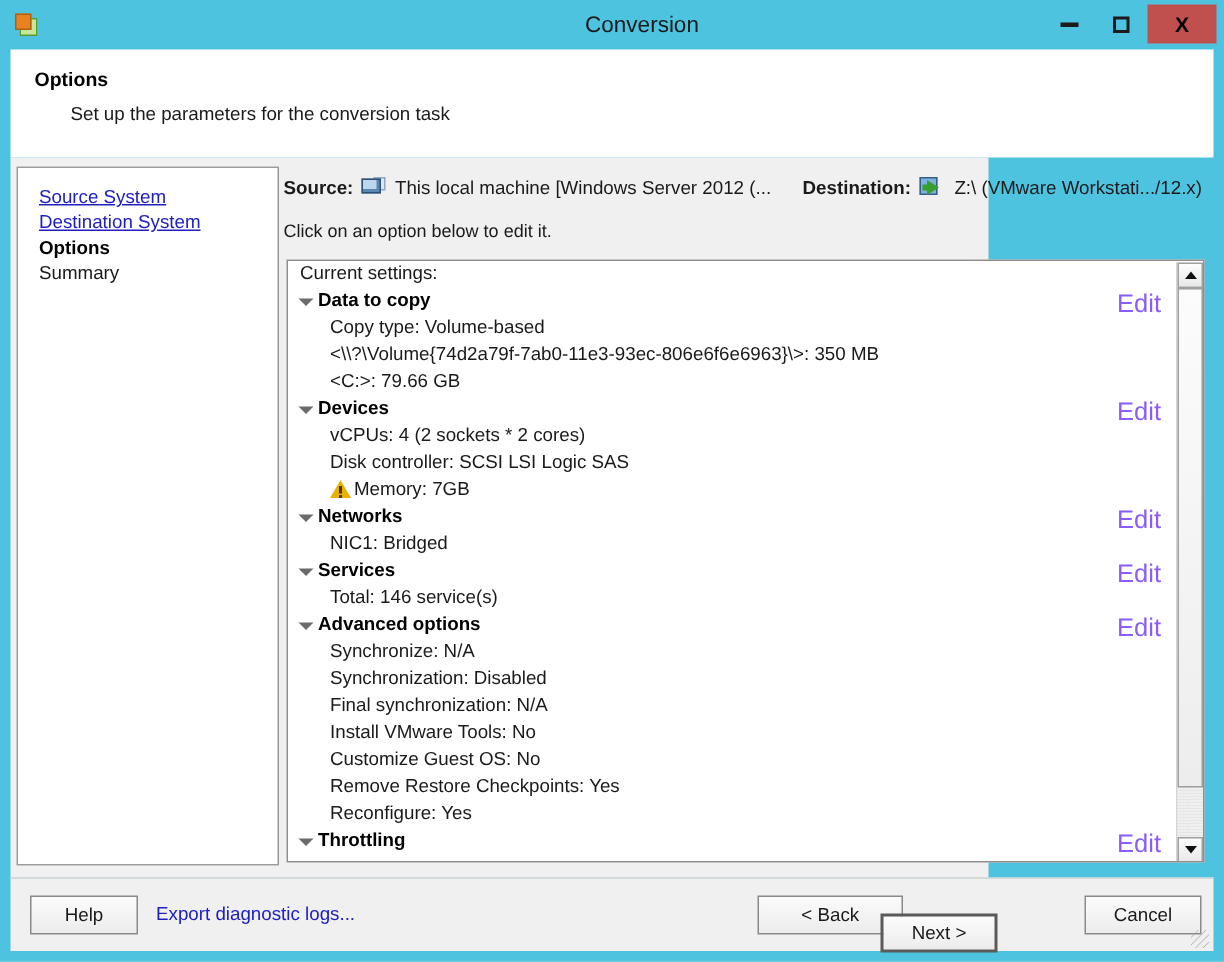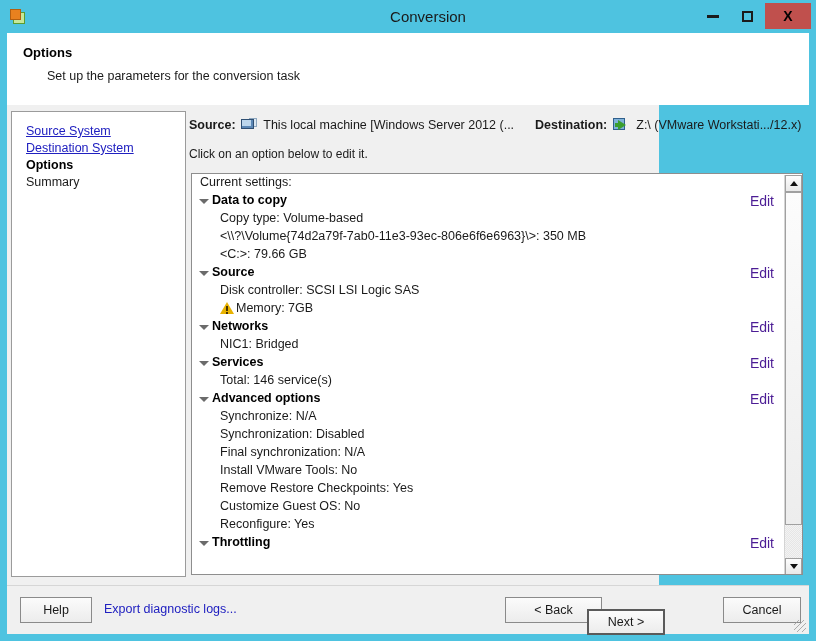--- a/index.html
+++ b/index.html
@@ -224,8 +224,8 @@
   .lrow.item .txt { left: 28px; top: 1px; }
   .lrow .edit {
     position: absolute; right: 10px; top: 1px;
-    font-size: 14px;
-    color: #4c1d95;
+    font-size: 17px;
+    color: #8b5cf6;
     cursor: pointer;
   }
   .warn-icon {

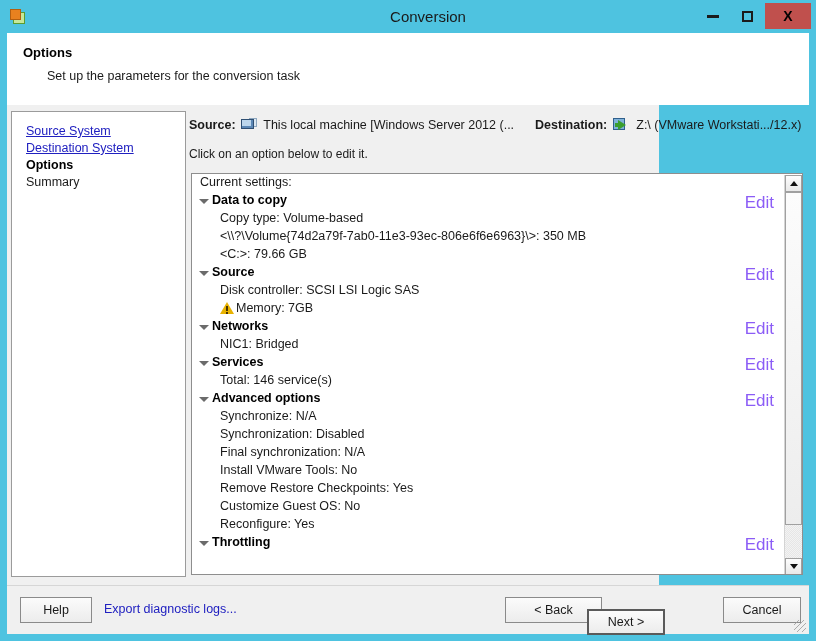--- a/index.html
+++ b/index.html
@@ -396,7 +396,7 @@
             </div>
             <div class="lrow group">
               <span class="tri"></span>
-              <span class="txt">Source</span>
+              <span class="txt">Devices</span>
               <span class="edit">Edit</span>
             </div>
             <div class="lrow item">

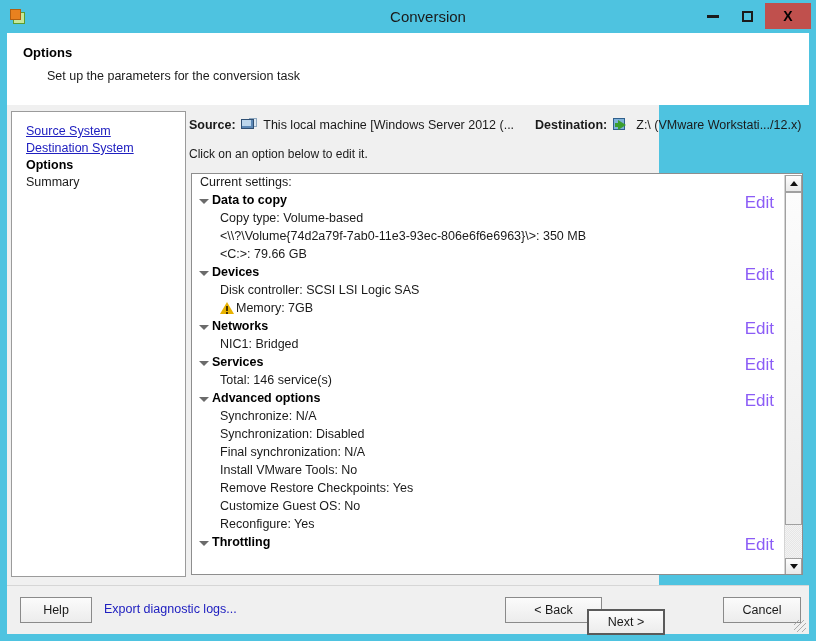--- a/index.html
+++ b/index.html
@@ -400,6 +400,9 @@
               <span class="edit">Edit</span>
             </div>
             <div class="lrow item">
+              <span class="txt">vCPUs: 4 (2 sockets * 2 cores)</span>
+            </div>
+            <div class="lrow item">
               <span class="txt">Disk controller: SCSI LSI Logic SAS</span>
             </div>
             <div class="lrow item">

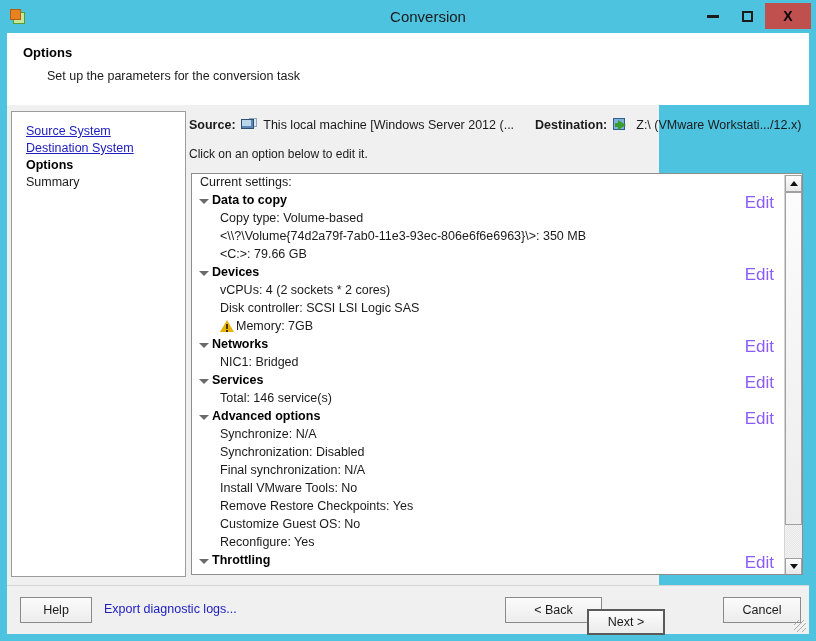--- a/index.html
+++ b/index.html
@@ -442,10 +442,10 @@
               <span class="txt">Install VMware Tools: No</span>
             </div>
             <div class="lrow item">
+              <span class="txt">Customize Guest OS: No</span>
+            </div>
+            <div class="lrow item">
               <span class="txt">Remove Restore Checkpoints: Yes</span>
-            </div>
-            <div class="lrow item">
-              <span class="txt">Customize Guest OS: No</span>
             </div>
             <div class="lrow item">
               <span class="txt">Reconfigure: Yes</span>

